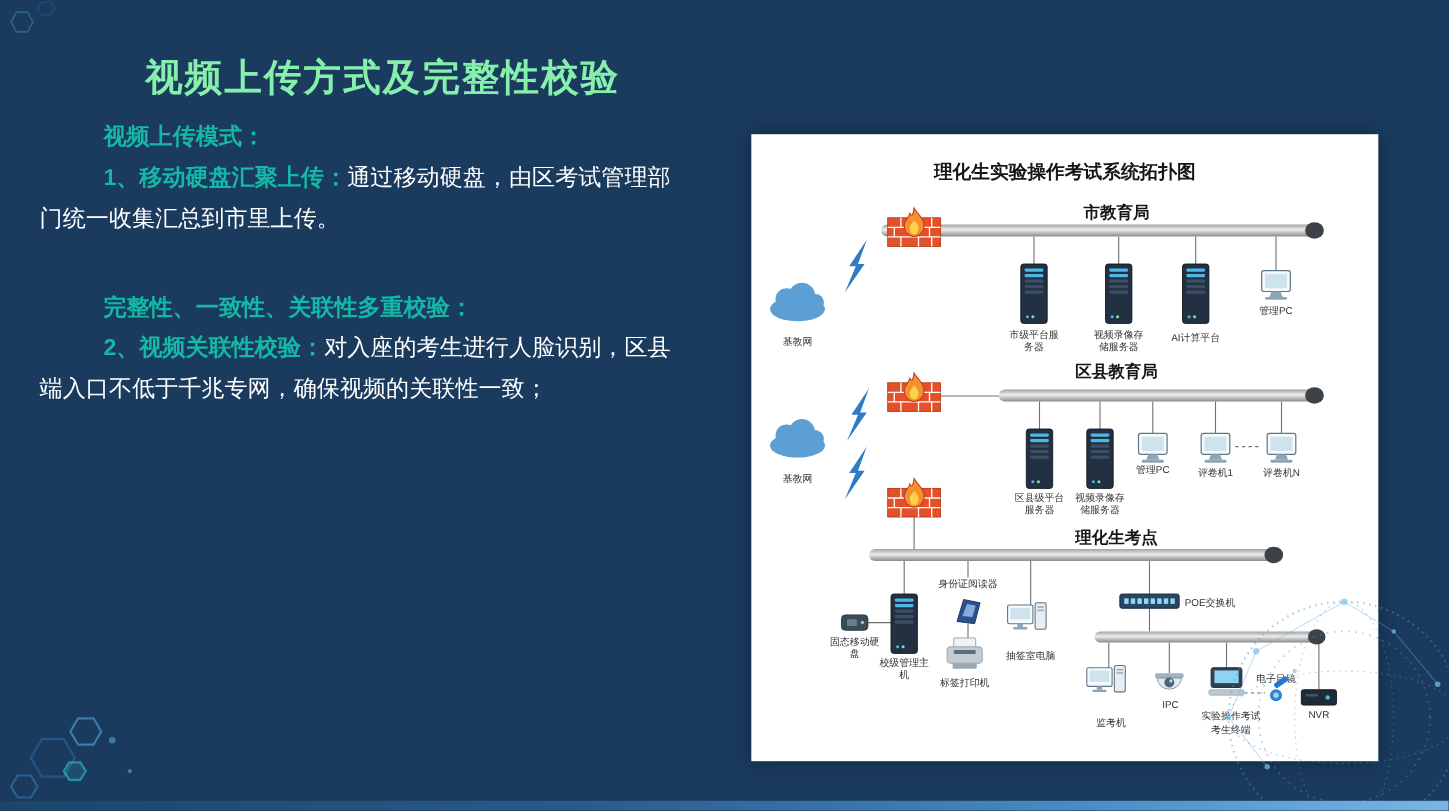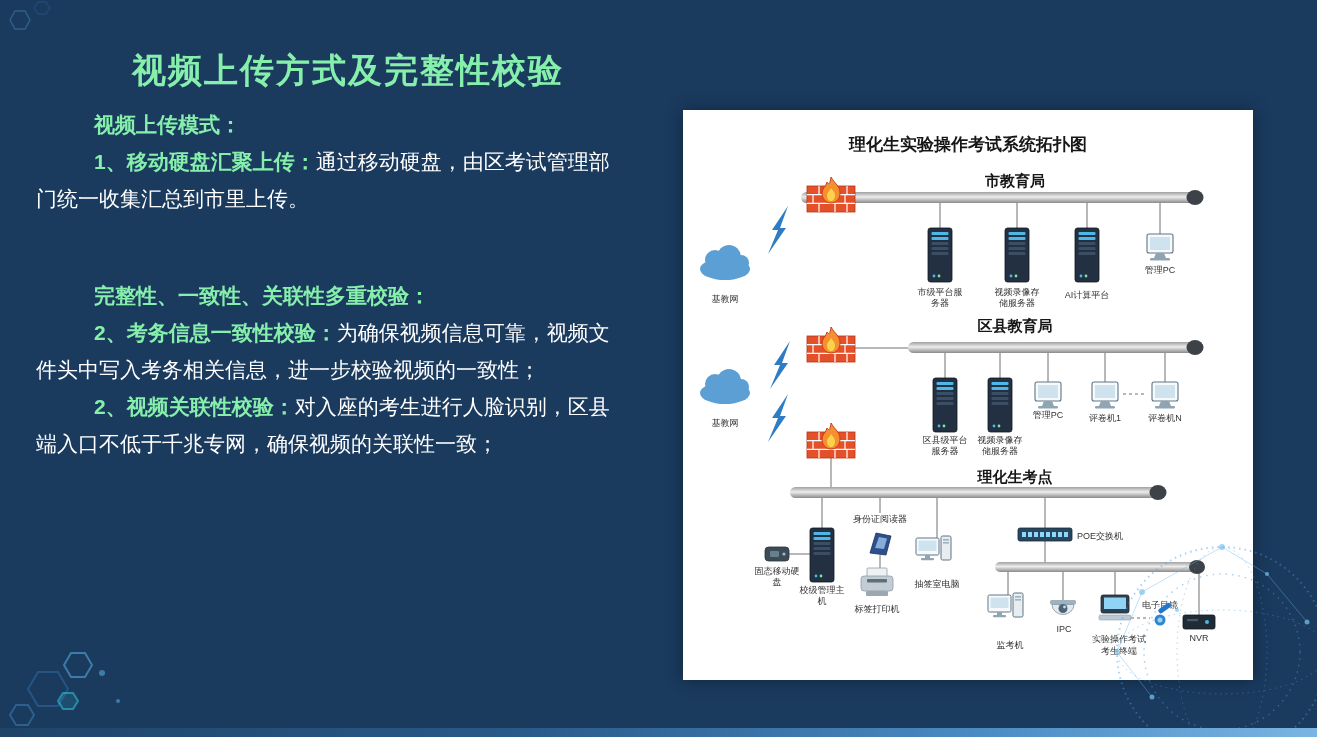--- a/index.html
+++ b/index.html
@@ -19,7 +19,7 @@
     font-size:21px; line-height:37px; color:#ffffff;
   }
   .left-text p { text-indent:58px; }
-  .yl { color:#86efac; font-weight:bold; }
+  .yl { color:#14b8a6; font-weight:bold; }
   .gap-top { margin-top:60px; }
   .panel {
     position:absolute; left:683px; top:110px; width:570px; height:570px;

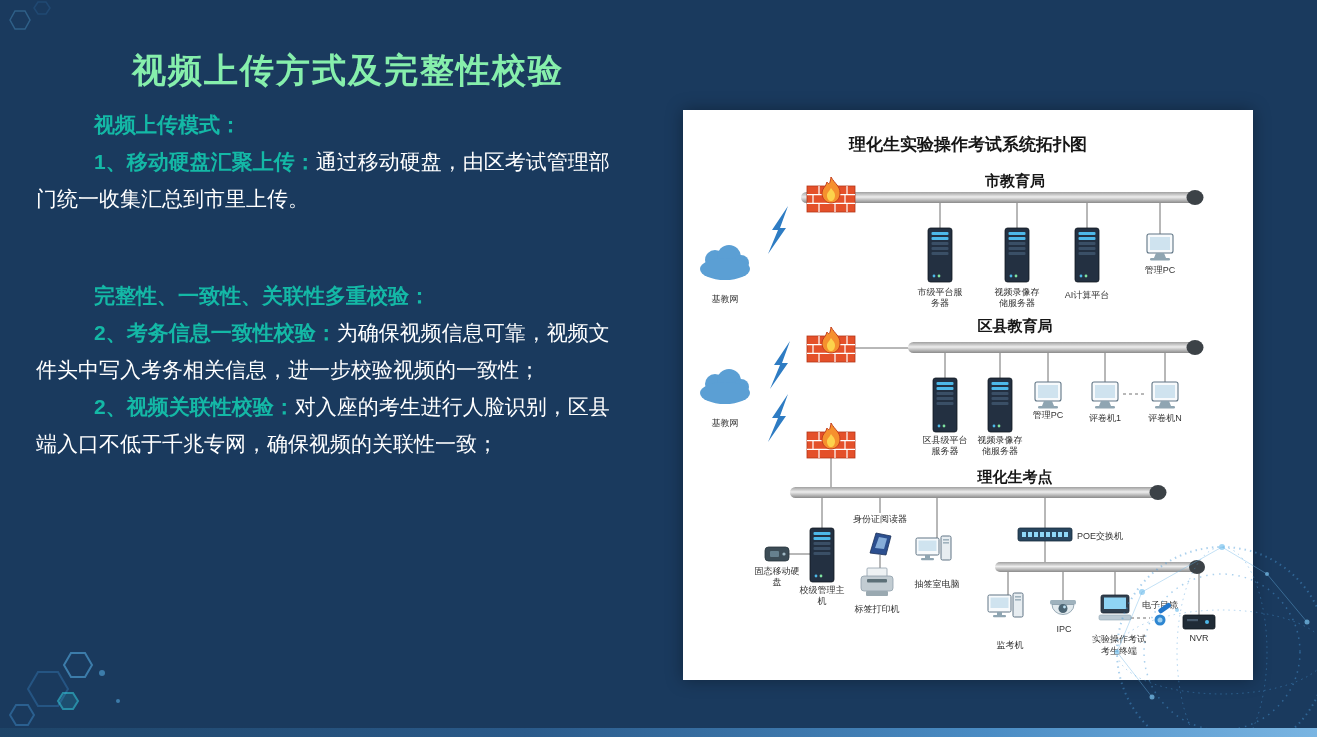--- a/index.html
+++ b/index.html
@@ -22,7 +22,7 @@
   .yl { color:#14b8a6; font-weight:bold; }
   .gap-top { margin-top:60px; }
   .panel {
-    position:absolute; left:683px; top:110px; width:570px; height:570px;
+    position:absolute; left:683px; top:122px; width:570px; height:570px;
     background:#ffffff; box-shadow:0 0 16px rgba(0,0,0,.35);
   }
   .topo { width:570px; height:570px; display:block; }

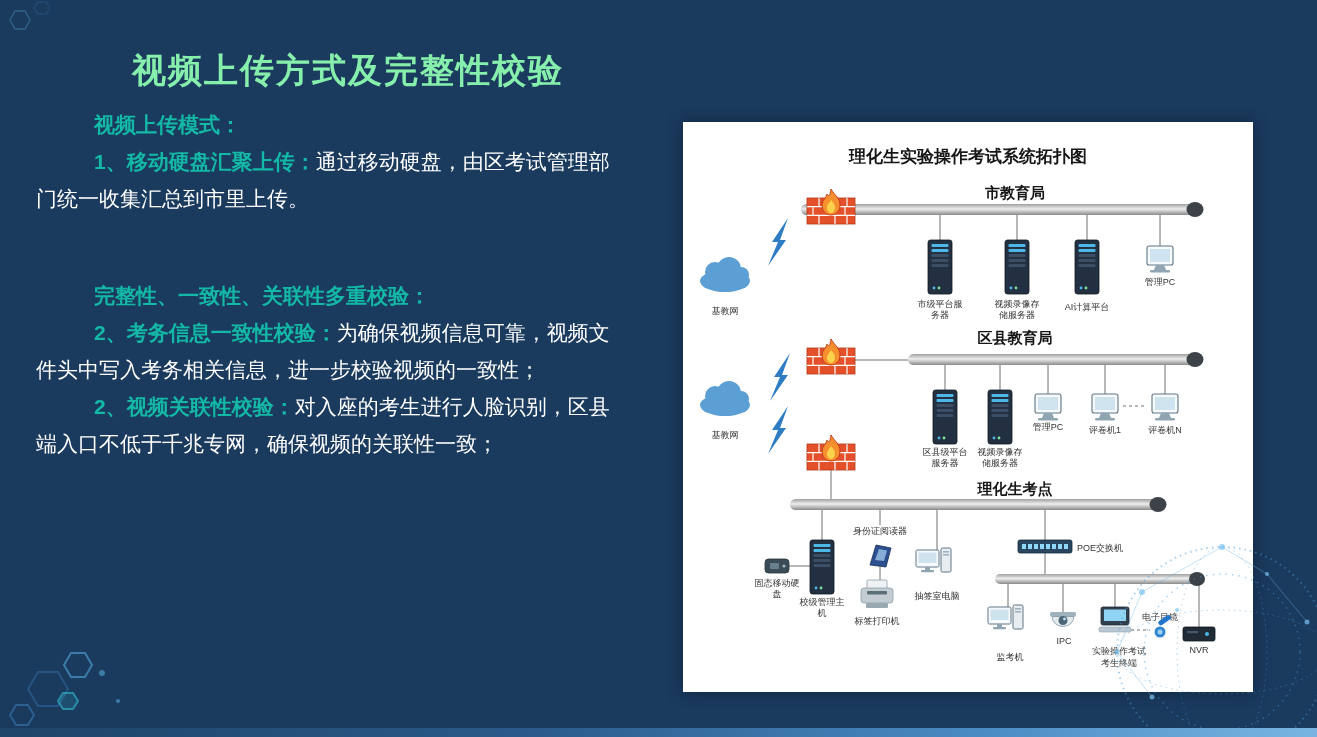--- a/index.html
+++ b/index.html
@@ -20,7 +20,7 @@
   }
   .left-text p { text-indent:58px; }
   .yl { color:#14b8a6; font-weight:bold; }
-  .gap-top { margin-top:60px; }
+  .gap-top { margin-top:44px; }
   .panel {
     position:absolute; left:683px; top:122px; width:570px; height:570px;
     background:#ffffff; box-shadow:0 0 16px rgba(0,0,0,.35);

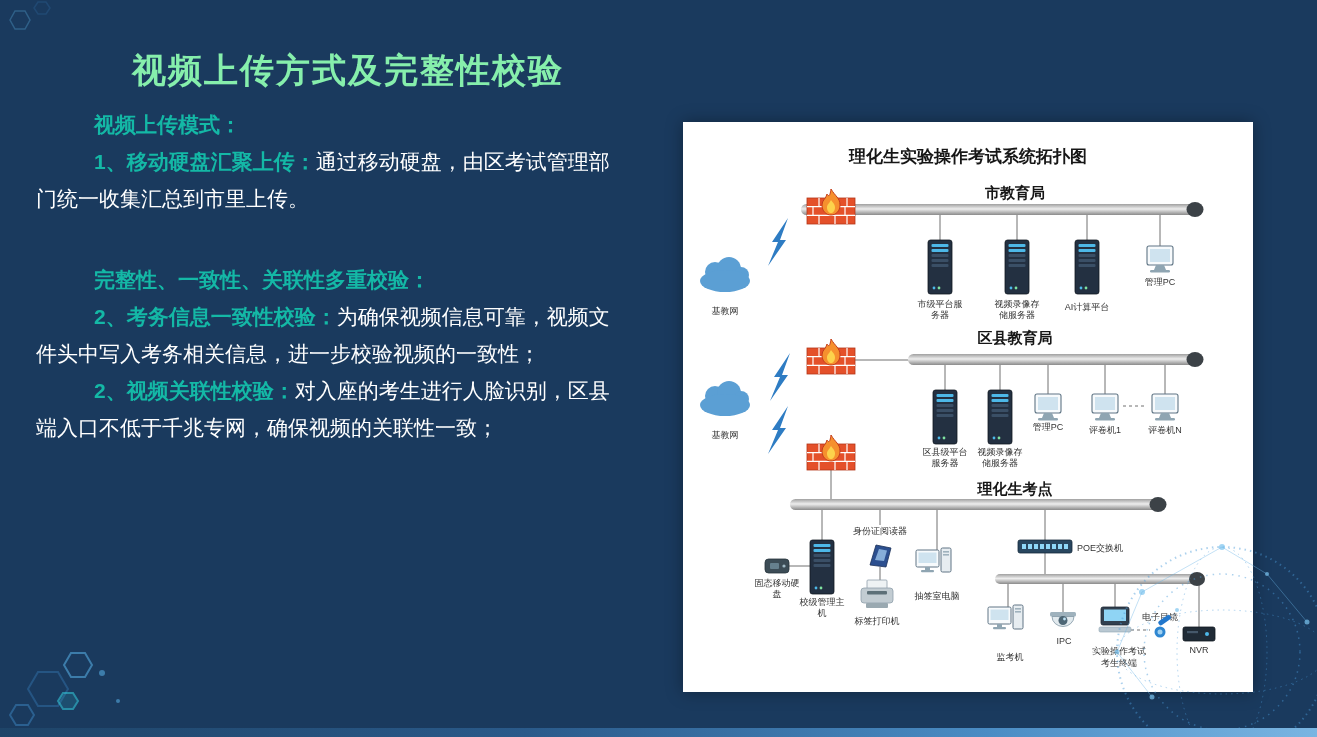--- a/index.html
+++ b/index.html
@@ -50,7 +50,6 @@
     <p class="yl">视频上传模式：</p>
     <p><span class="yl">1、移动硬盘汇聚上传：</span><span>通过移动硬盘，由区考试管理部门统一收集汇总到市里上传。</span></p>
     <p class="yl gap-top">完整性、一致性、关联性多重校验：</p>
-    <p><span class="yl">2、考务信息一致性校验：</span><span>为确保视频信息可靠，视频文件头中写入考务相关信息，进一步校验视频的一致性；</span></p>
     <p><span class="yl">2、视频关联性校验：</span><span>对入座的考生进行人脸识别，区县端入口不低于千兆专网，确保视频的关联性一致；</span></p>
   </div>
 

